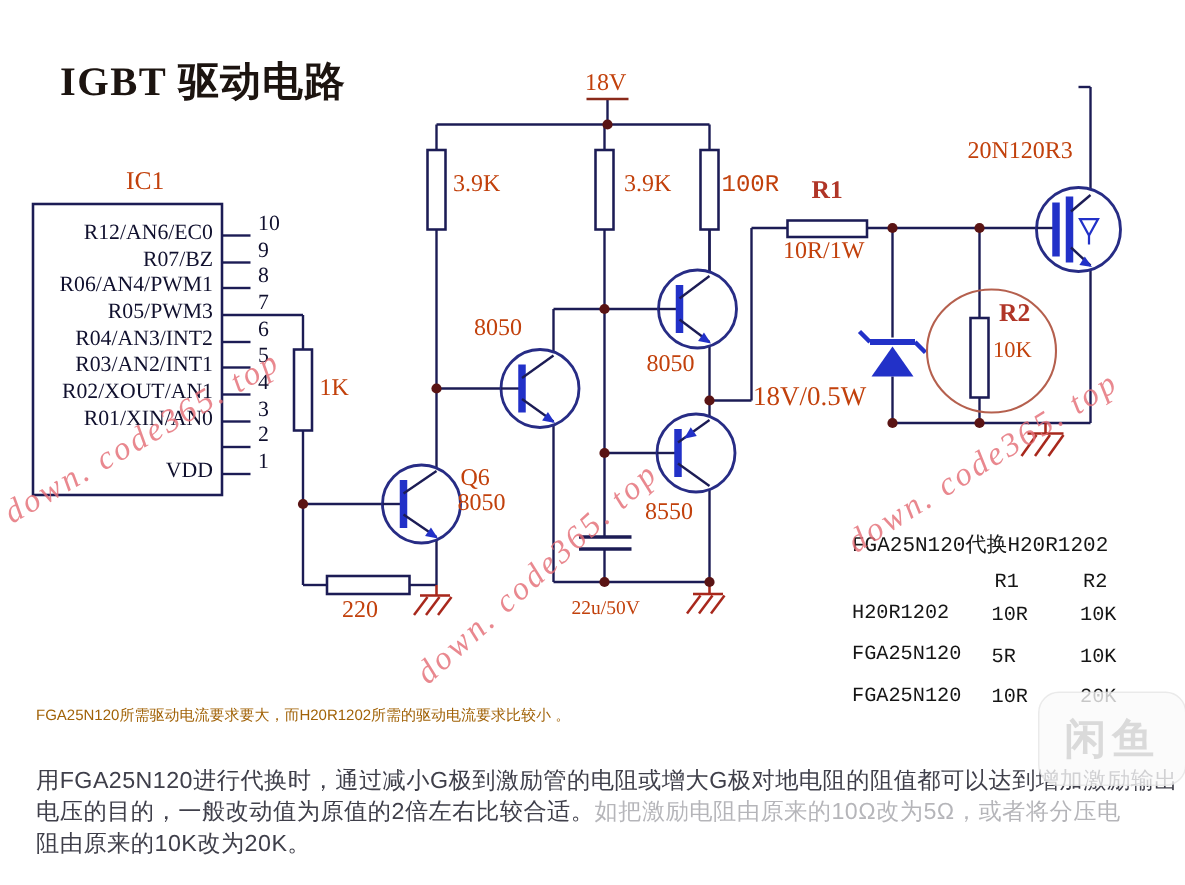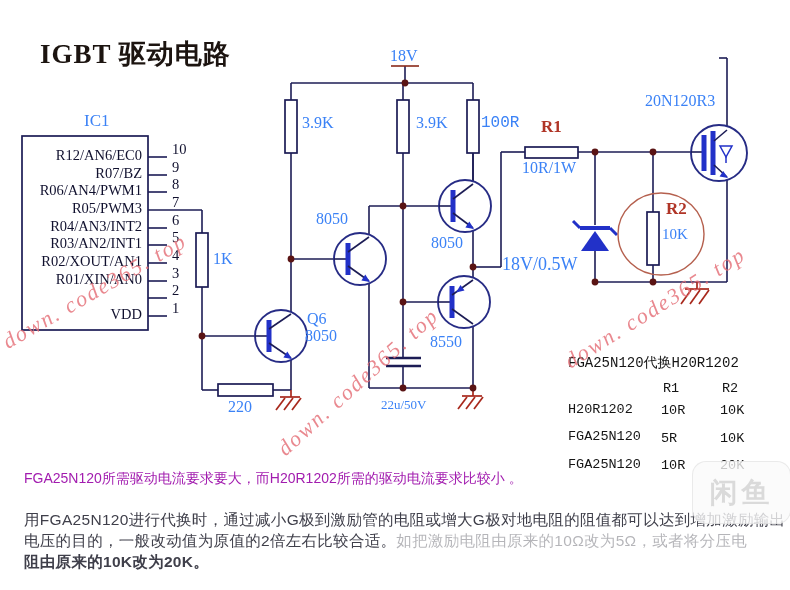--- a/index.html
+++ b/index.html
@@ -13,7 +13,7 @@
   .dev{fill:#2231c8;}
   .gnd{stroke:#a8281c;stroke-width:1.7;fill:none;}
   .dot{fill:#5a1414;}
-  .lbl{position:absolute;font-size:16px;color:#3b82f6;white-space:nowrap;}
+  .lbl{position:absolute;font-size:16px;color:#c2410c;white-space:nowrap;}
   .red{color:#b03527;font-weight:bold;font-size:17px;}
   .pinlbl{position:absolute;left:30px;width:112px;text-align:right;font-size:14.5px;color:#10102e;white-space:nowrap;}
   .pinnum{position:absolute;left:172px;width:22px;font-size:14.5px;color:#10102e;}

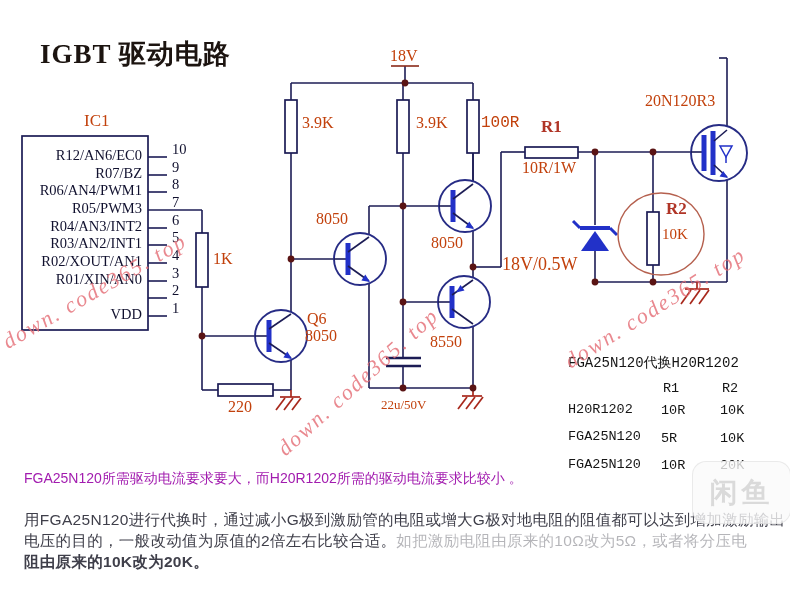--- a/index.html
+++ b/index.html
@@ -18,7 +18,7 @@
   .pinlbl{position:absolute;left:30px;width:112px;text-align:right;font-size:14.5px;color:#10102e;white-space:nowrap;}
   .pinnum{position:absolute;left:172px;width:22px;font-size:14.5px;color:#10102e;}
   .mono{position:absolute;font-family:"Liberation Mono",monospace;font-size:13.5px;color:#151515;white-space:nowrap;}
-  .note-red{position:absolute;left:24px;top:470px;font-size:14px;color:#a21caf;white-space:nowrap;font-family:"Liberation Sans",sans-serif;}
+  .note-red{position:absolute;left:24px;top:470px;font-size:10px;color:#a16207;white-space:nowrap;font-family:"Liberation Sans",sans-serif;}
   .para{position:absolute;left:24px;width:760px;font-size:15.5px;color:#3f3f4a;letter-spacing:.3px;white-space:nowrap;font-family:"Liberation Sans",sans-serif;}
   .fade{opacity:.38;filter:blur(.4px);}
   .wm{position:absolute;font-size:22px;font-style:italic;letter-spacing:2px;color:rgba(228,110,118,.82);

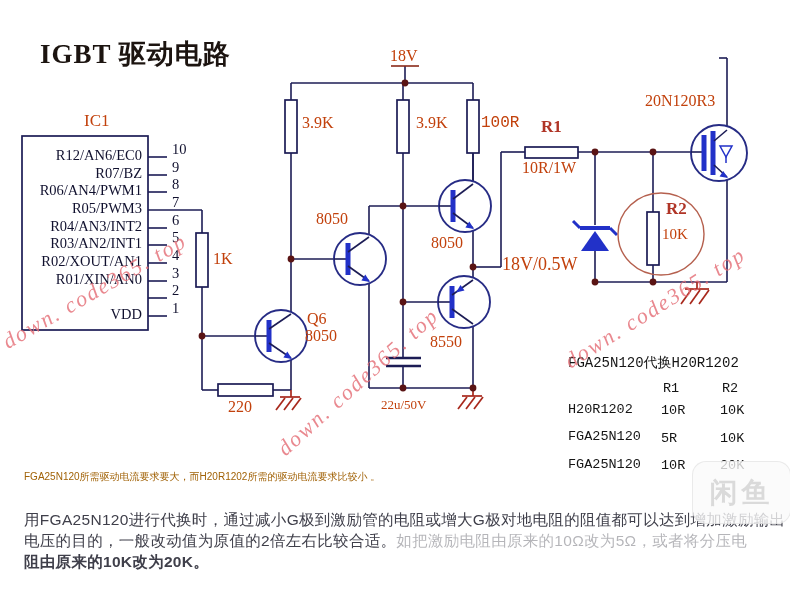--- a/index.html
+++ b/index.html
@@ -265,7 +265,7 @@
   <div class="note-red">FGA25N120所需驱动电流要求要大，而H20R1202所需的驱动电流要求比较小 。</div>
   <div class="para" style="top:510px;">用FGA25N120进行代换时，通过减小G极到激励管的电阻或增大G极对地电阻的阻值都可以达到增加激励输出</div>
   <div class="para" style="top:531px;"><span>电压的目的，一般改动值为原值的2倍左右比较合适。</span><span class="fade">如把激励电阻由原来的10Ω改为5Ω，或者将分压电</span></div>
-  <div class="para" style="top:552px;font-weight:bold;">阻由原来的10K改为20K。</div>
+  <div class="para" style="top:552px;">阻由原来的10K改为20K。</div>
 
   <div class="wm" style="left:-2px;top:332px;transform:rotate(-30deg);">down. code365. top</div>
   <div class="wm" style="left:272px;top:442px;transform:rotate(-42deg);">down. code365. top</div>

